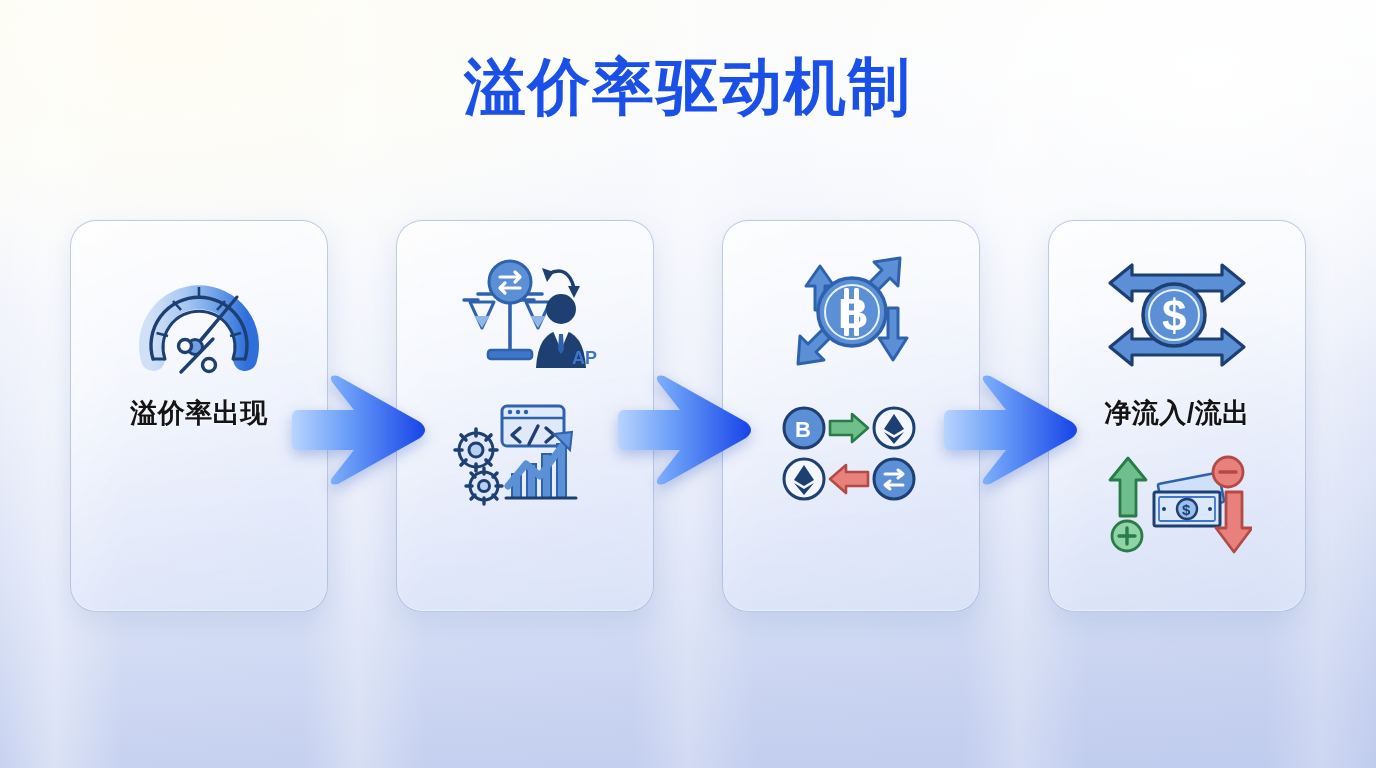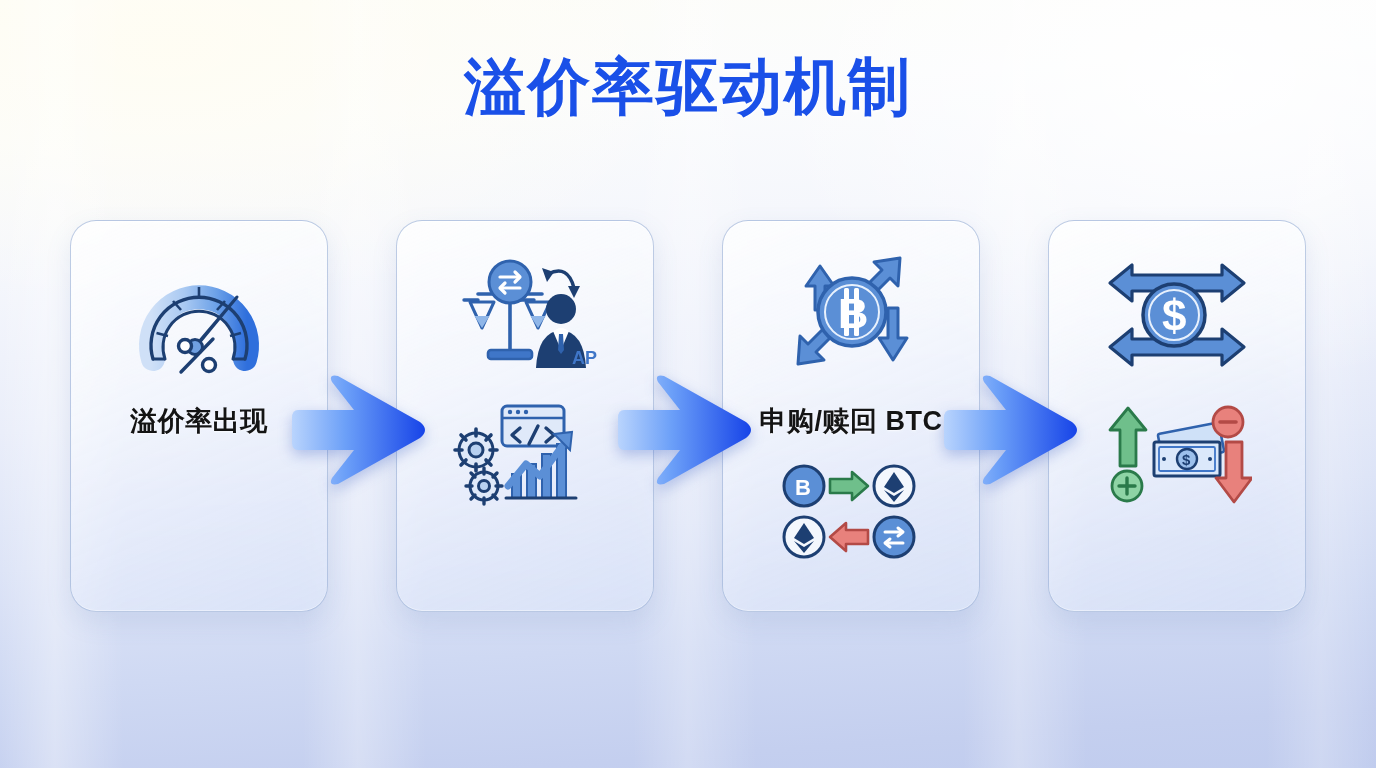--- a/index.html
+++ b/index.html
@@ -136,7 +136,7 @@
     text-align: center;
     letter-spacing: 0.5px;
     white-space: nowrap;
-    margin-top: 22px;
+    margin-top: 14px;
     text-shadow: 0 1px 2px rgba(255,255,255,0.7);
   }
 

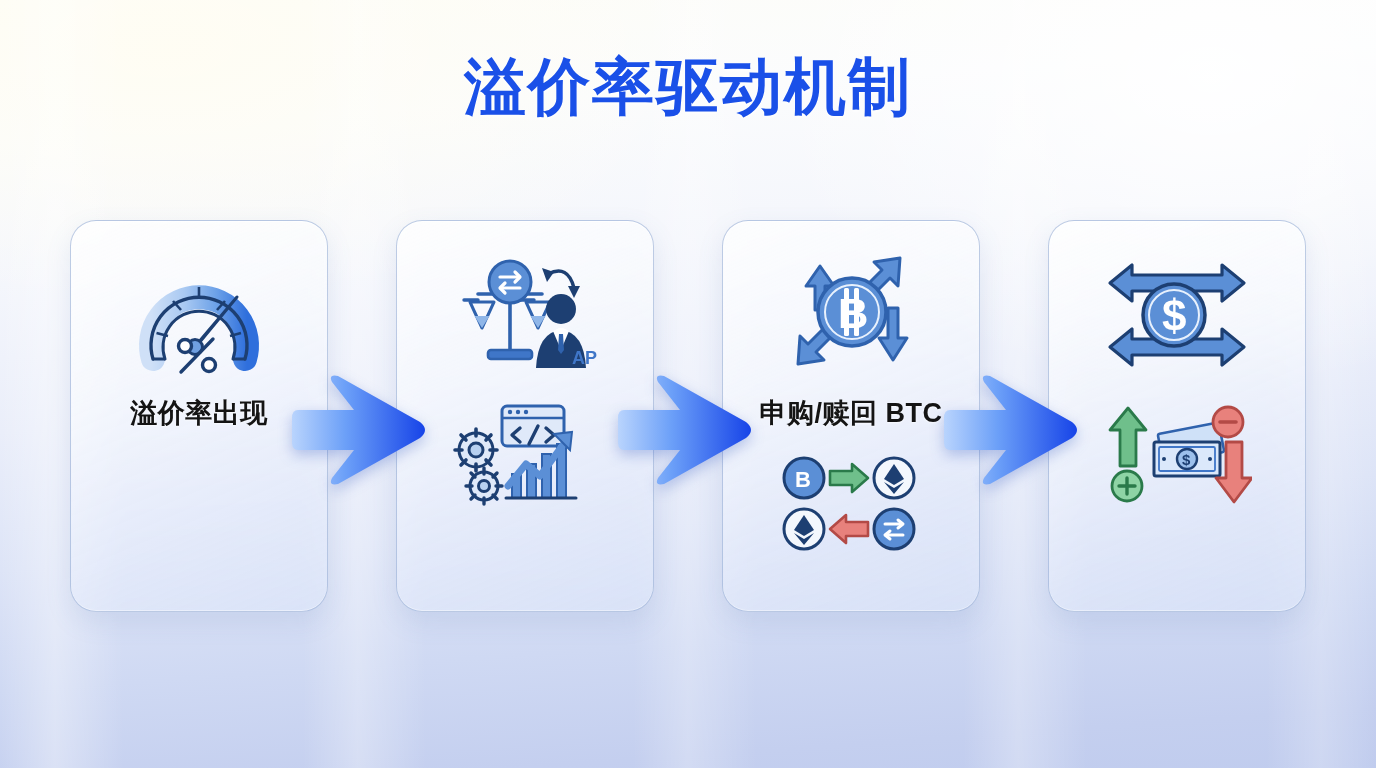--- a/index.html
+++ b/index.html
@@ -368,7 +368,6 @@
           </svg>
         </div>
 
-        <div class="card-label">申购/赎回 BTC</div>
 
         <div class="icon-sub">
           <svg width="142" height="100" viewBox="0 0 142 100">

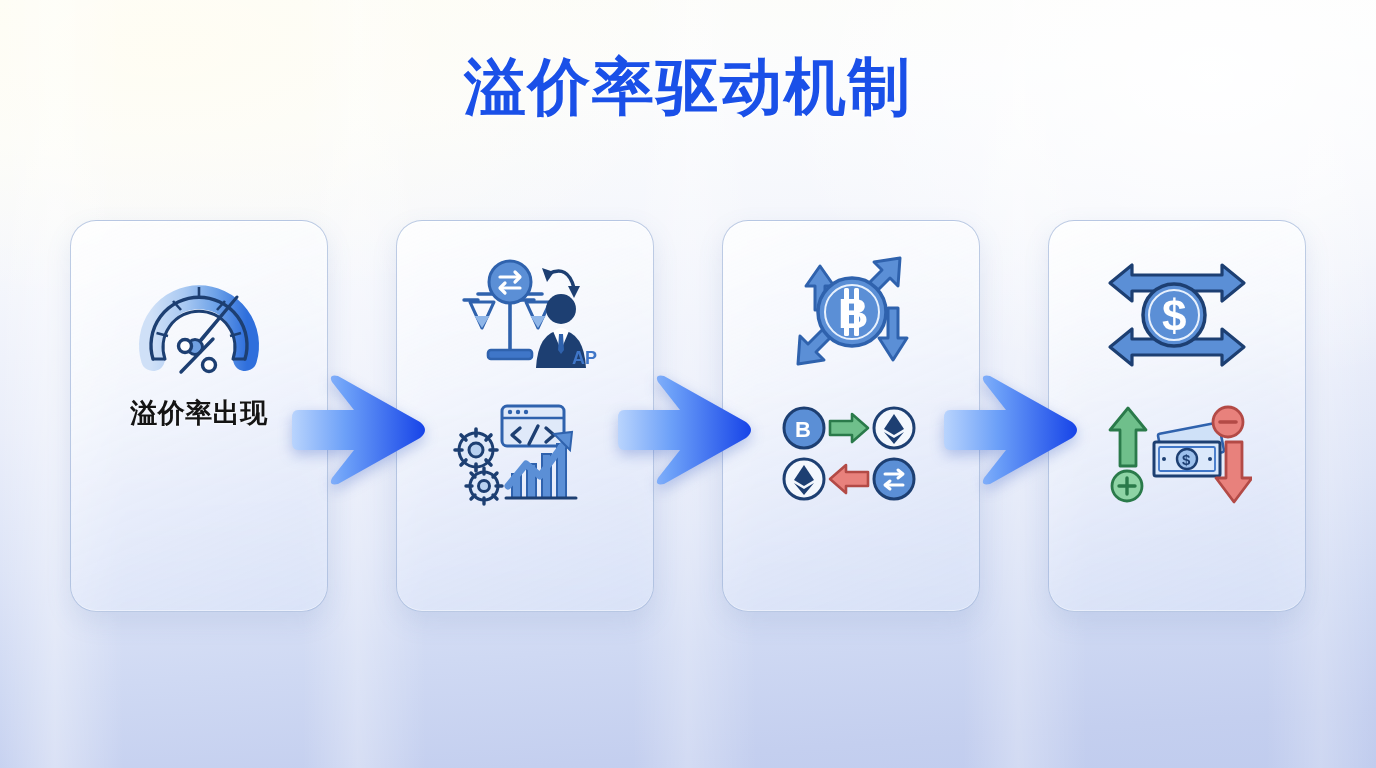--- a/index.html
+++ b/index.html
@@ -426,6 +426,7 @@
           </svg>
         </div>
 
+        <div class="card-label">净流入/流出</div>
 
         <div class="icon-sub">
           <svg width="150" height="104" viewBox="0 0 150 104">

